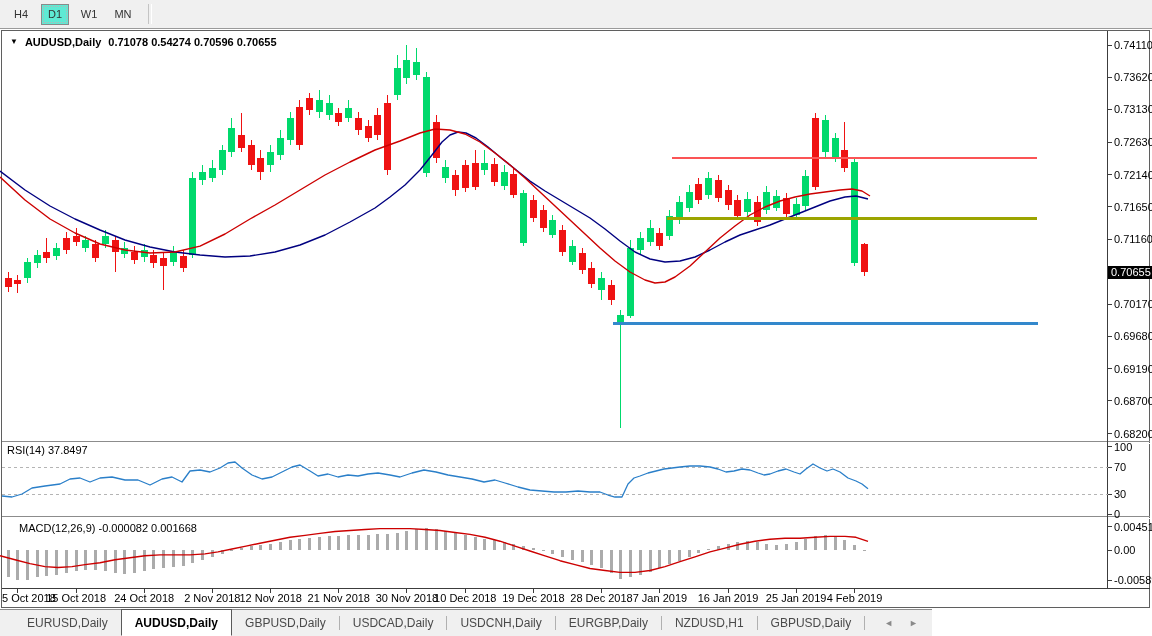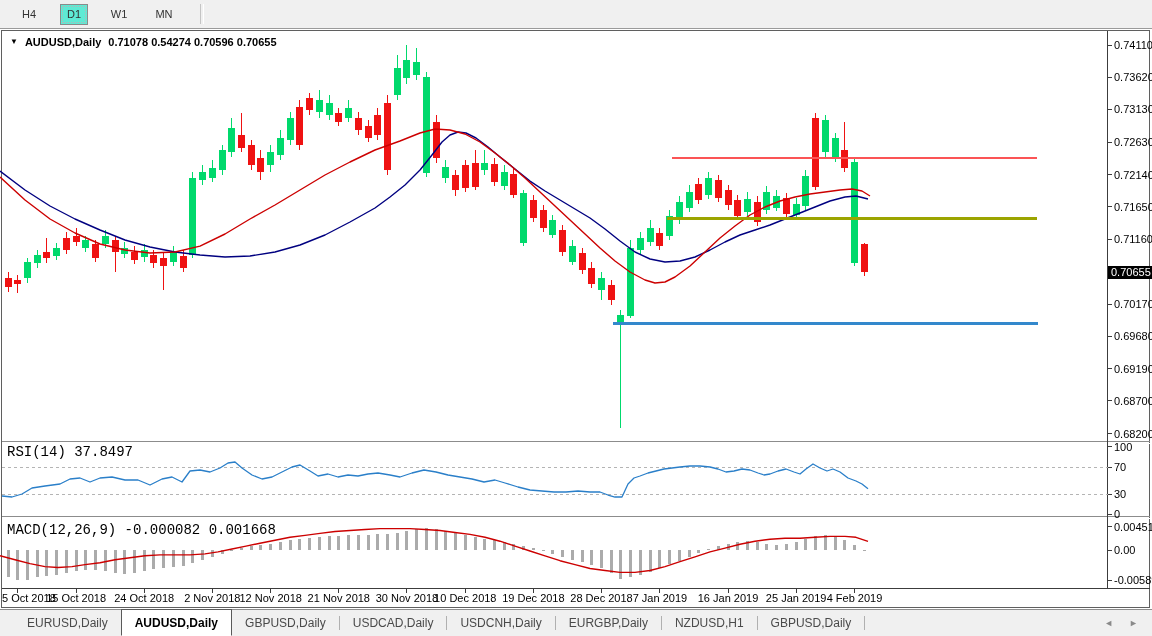--- a/index.html
+++ b/index.html
@@ -8,7 +8,7 @@
   
   .toolbar{position:absolute;top:0;left:0;width:1152px;height:29px;background:#f0f0f0;
            border-bottom:1px solid #9a9a9a;display:flex;align-items:center;
-           padding-left:15px;box-sizing:border-box;gap:17px;}
+           padding-left:7px;box-sizing:border-box;gap:6px;}
   .tf-btn{height:21px;min-width:28px;display:flex;align-items:center;justify-content:center;
           font-size:11px;color:#333;border:1px solid transparent;box-sizing:border-box;cursor:default;}
   .tf-btn.active{background:#5eead4;border:1px solid #8a8a8a;outline:1px dotted #b5b5b5;outline-offset:-3px;}

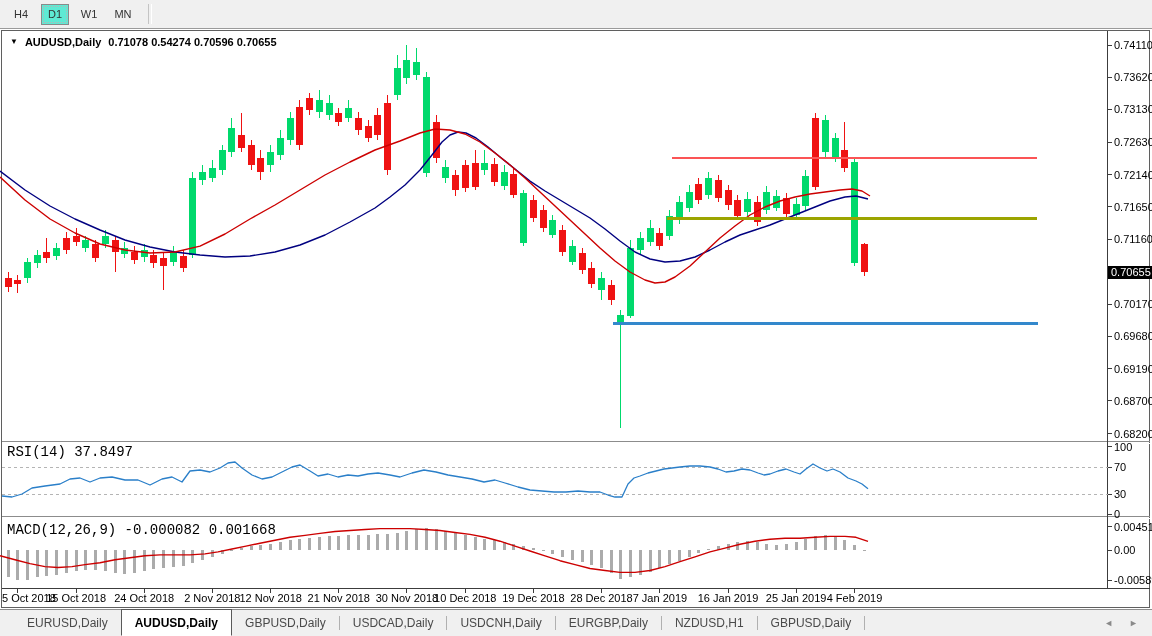--- a/index.html
+++ b/index.html
@@ -17,7 +17,7 @@
   .chart-title{position:absolute;top:36px;left:10px;font-size:11px;font-weight:bold;color:#000;
                display:flex;align-items:center;gap:7px;z-index:3;}
   .tri{font-size:8px;line-height:1;}
-  .panel-label{position:absolute;left:7px;font-size:14px;color:#000;z-index:3;font-family:Liberation Mono, monospace;}
+  .panel-label{position:absolute;left:7px;font-size:11px;color:#000;z-index:3;}
   .rsi-label{top:444px;}
   .macd-label{top:522px;}
   

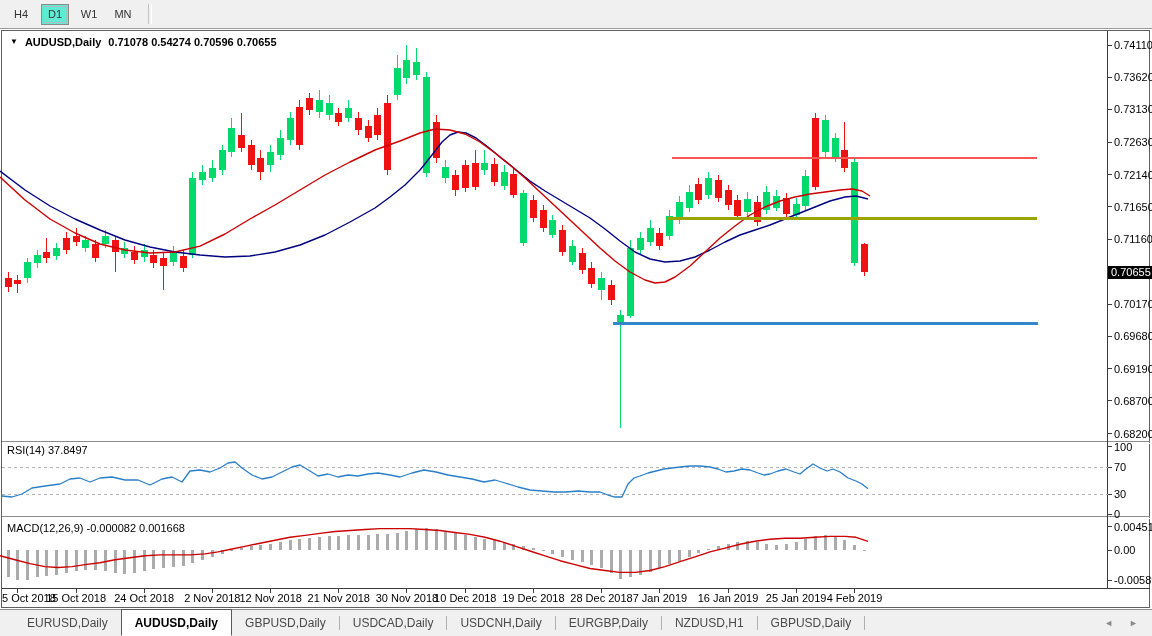--- a/index.html
+++ b/index.html
@@ -19,7 +19,7 @@
   .tri{font-size:8px;line-height:1;}
   .panel-label{position:absolute;left:7px;font-size:11px;color:#000;z-index:3;}
   .rsi-label{top:444px;}
-  .macd-label{top:522px;}
+  .macd-label{top:522px;margin-left:12px;}
   
   .tabbar{position:absolute;left:0;top:609px;width:1152px;height:27px;background:#f0f0f0;
           border-top:1px solid #8e8e8e;display:flex;align-items:stretch;font-size:12px;

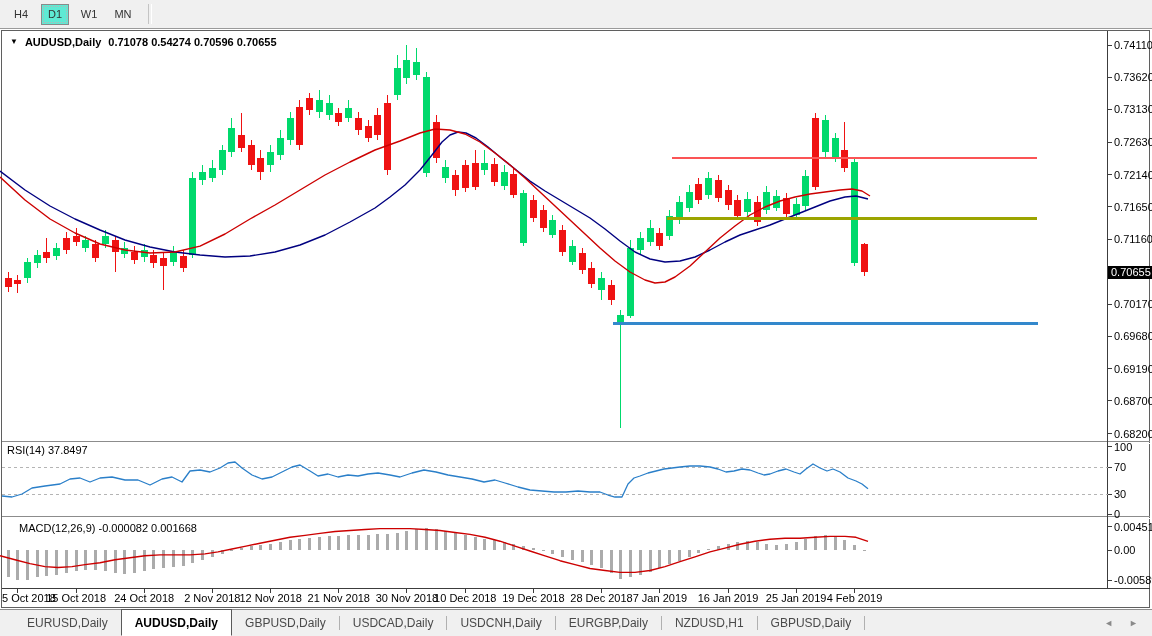--- a/index.html
+++ b/index.html
@@ -21,7 +21,7 @@
   .rsi-label{top:444px;}
   .macd-label{top:522px;margin-left:12px;}
   
-  .tabbar{position:absolute;left:0;top:609px;width:1152px;height:27px;background:#f0f0f0;
+  .tabbar{position:absolute;left:0;top:609px;width:932px;height:27px;background:#f0f0f0;
           border-top:1px solid #8e8e8e;display:flex;align-items:stretch;font-size:12px;
           color:#4a4a4a;box-sizing:border-box;padding-left:14px;}
   .tab{display:flex;align-items:center;padding:0 13px;cursor:default;white-space:nowrap;}

